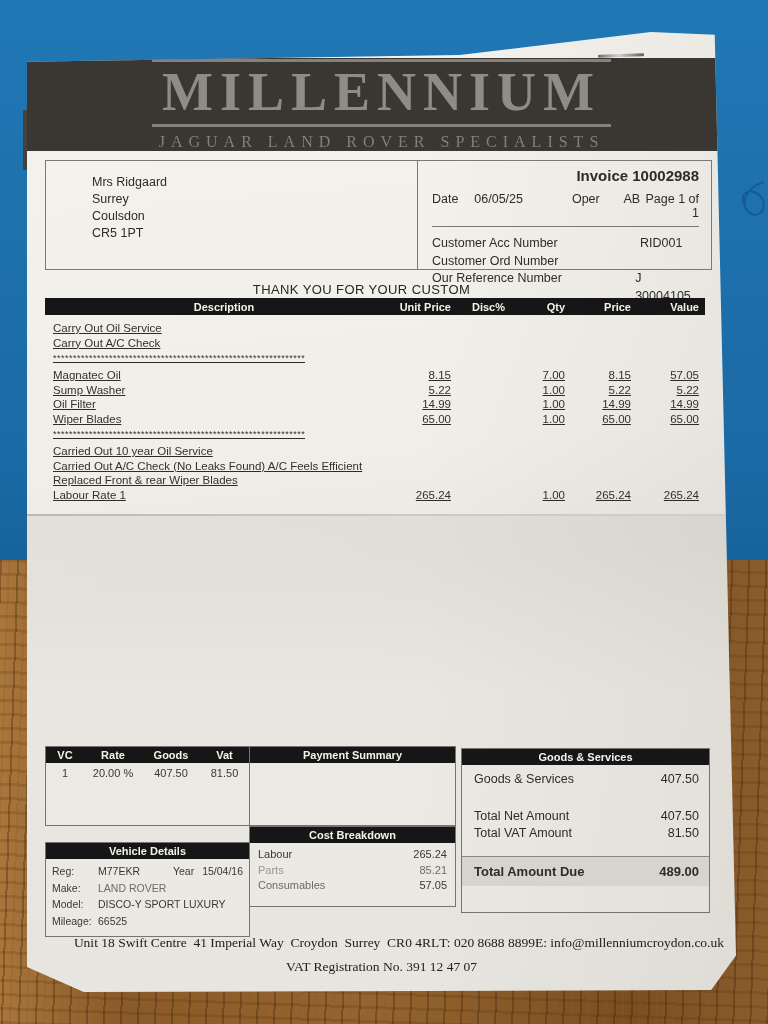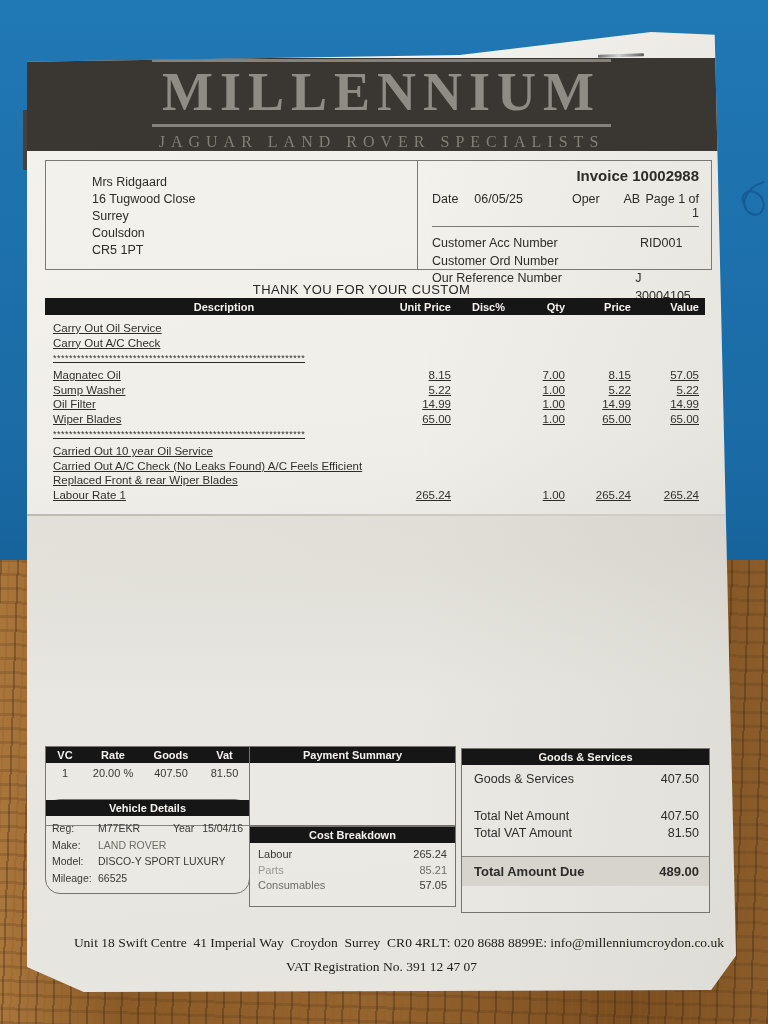--- a/index.html
+++ b/index.html
@@ -133,7 +133,6 @@
   <div class="infobox">
     <div class="addr">
       <div>Mrs Ridgaard</div>
-      <div>16 Tugwood Close</div>
       <div>Surrey</div>
       <div>Coulsdon</div>
       <div>CR5 1PT</div>

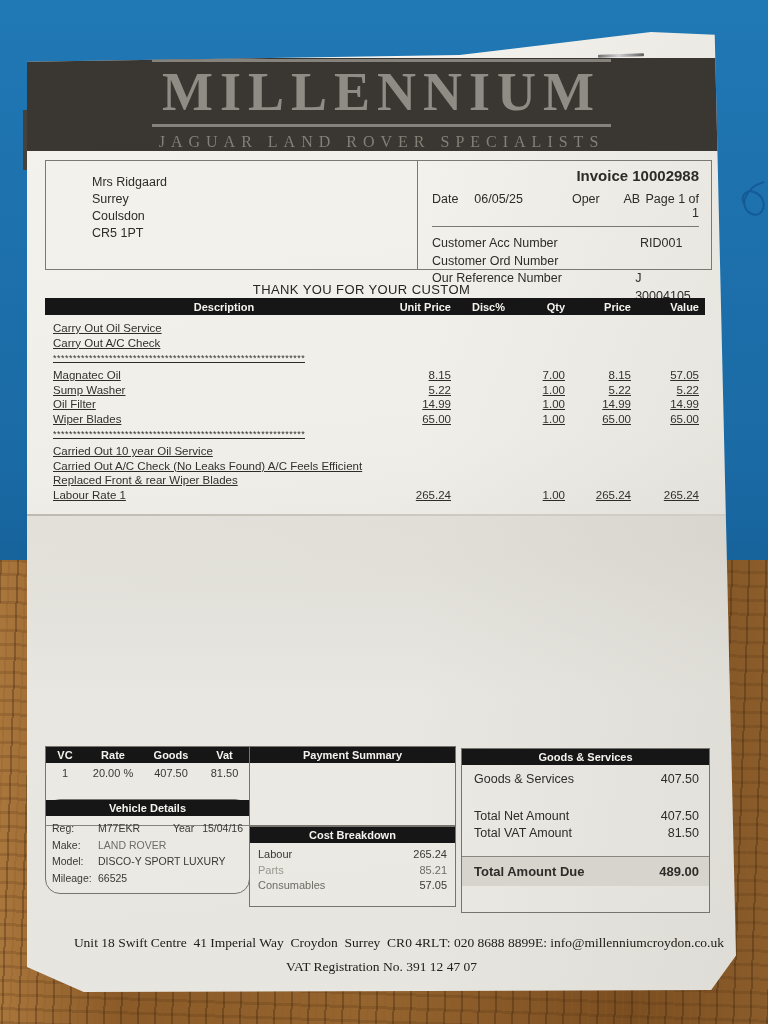--- a/index.html
+++ b/index.html
@@ -94,7 +94,7 @@
   .gsp2{height:14px;}
   .due{display:flex;justify-content:space-between;background:#d7d4ce;border-top:1px solid #8a8782;
     margin:0 -10px 0 -12px;padding:7px 10px 7px 12px;font-weight:bold;font-size:13px;}
-  .vehbox{left:18px;top:769px;width:203px;height:93px;font-size:10.5px;border-radius:15px;}
+  .vehbox{left:18px;top:812px;width:203px;height:93px;font-size:10.5px;}
   .vehbody{padding:4px 6px 0 6px;}
   .vrow{display:flex;line-height:16.5px;color:#3a3834;}
   .vlabel{width:46px;}

